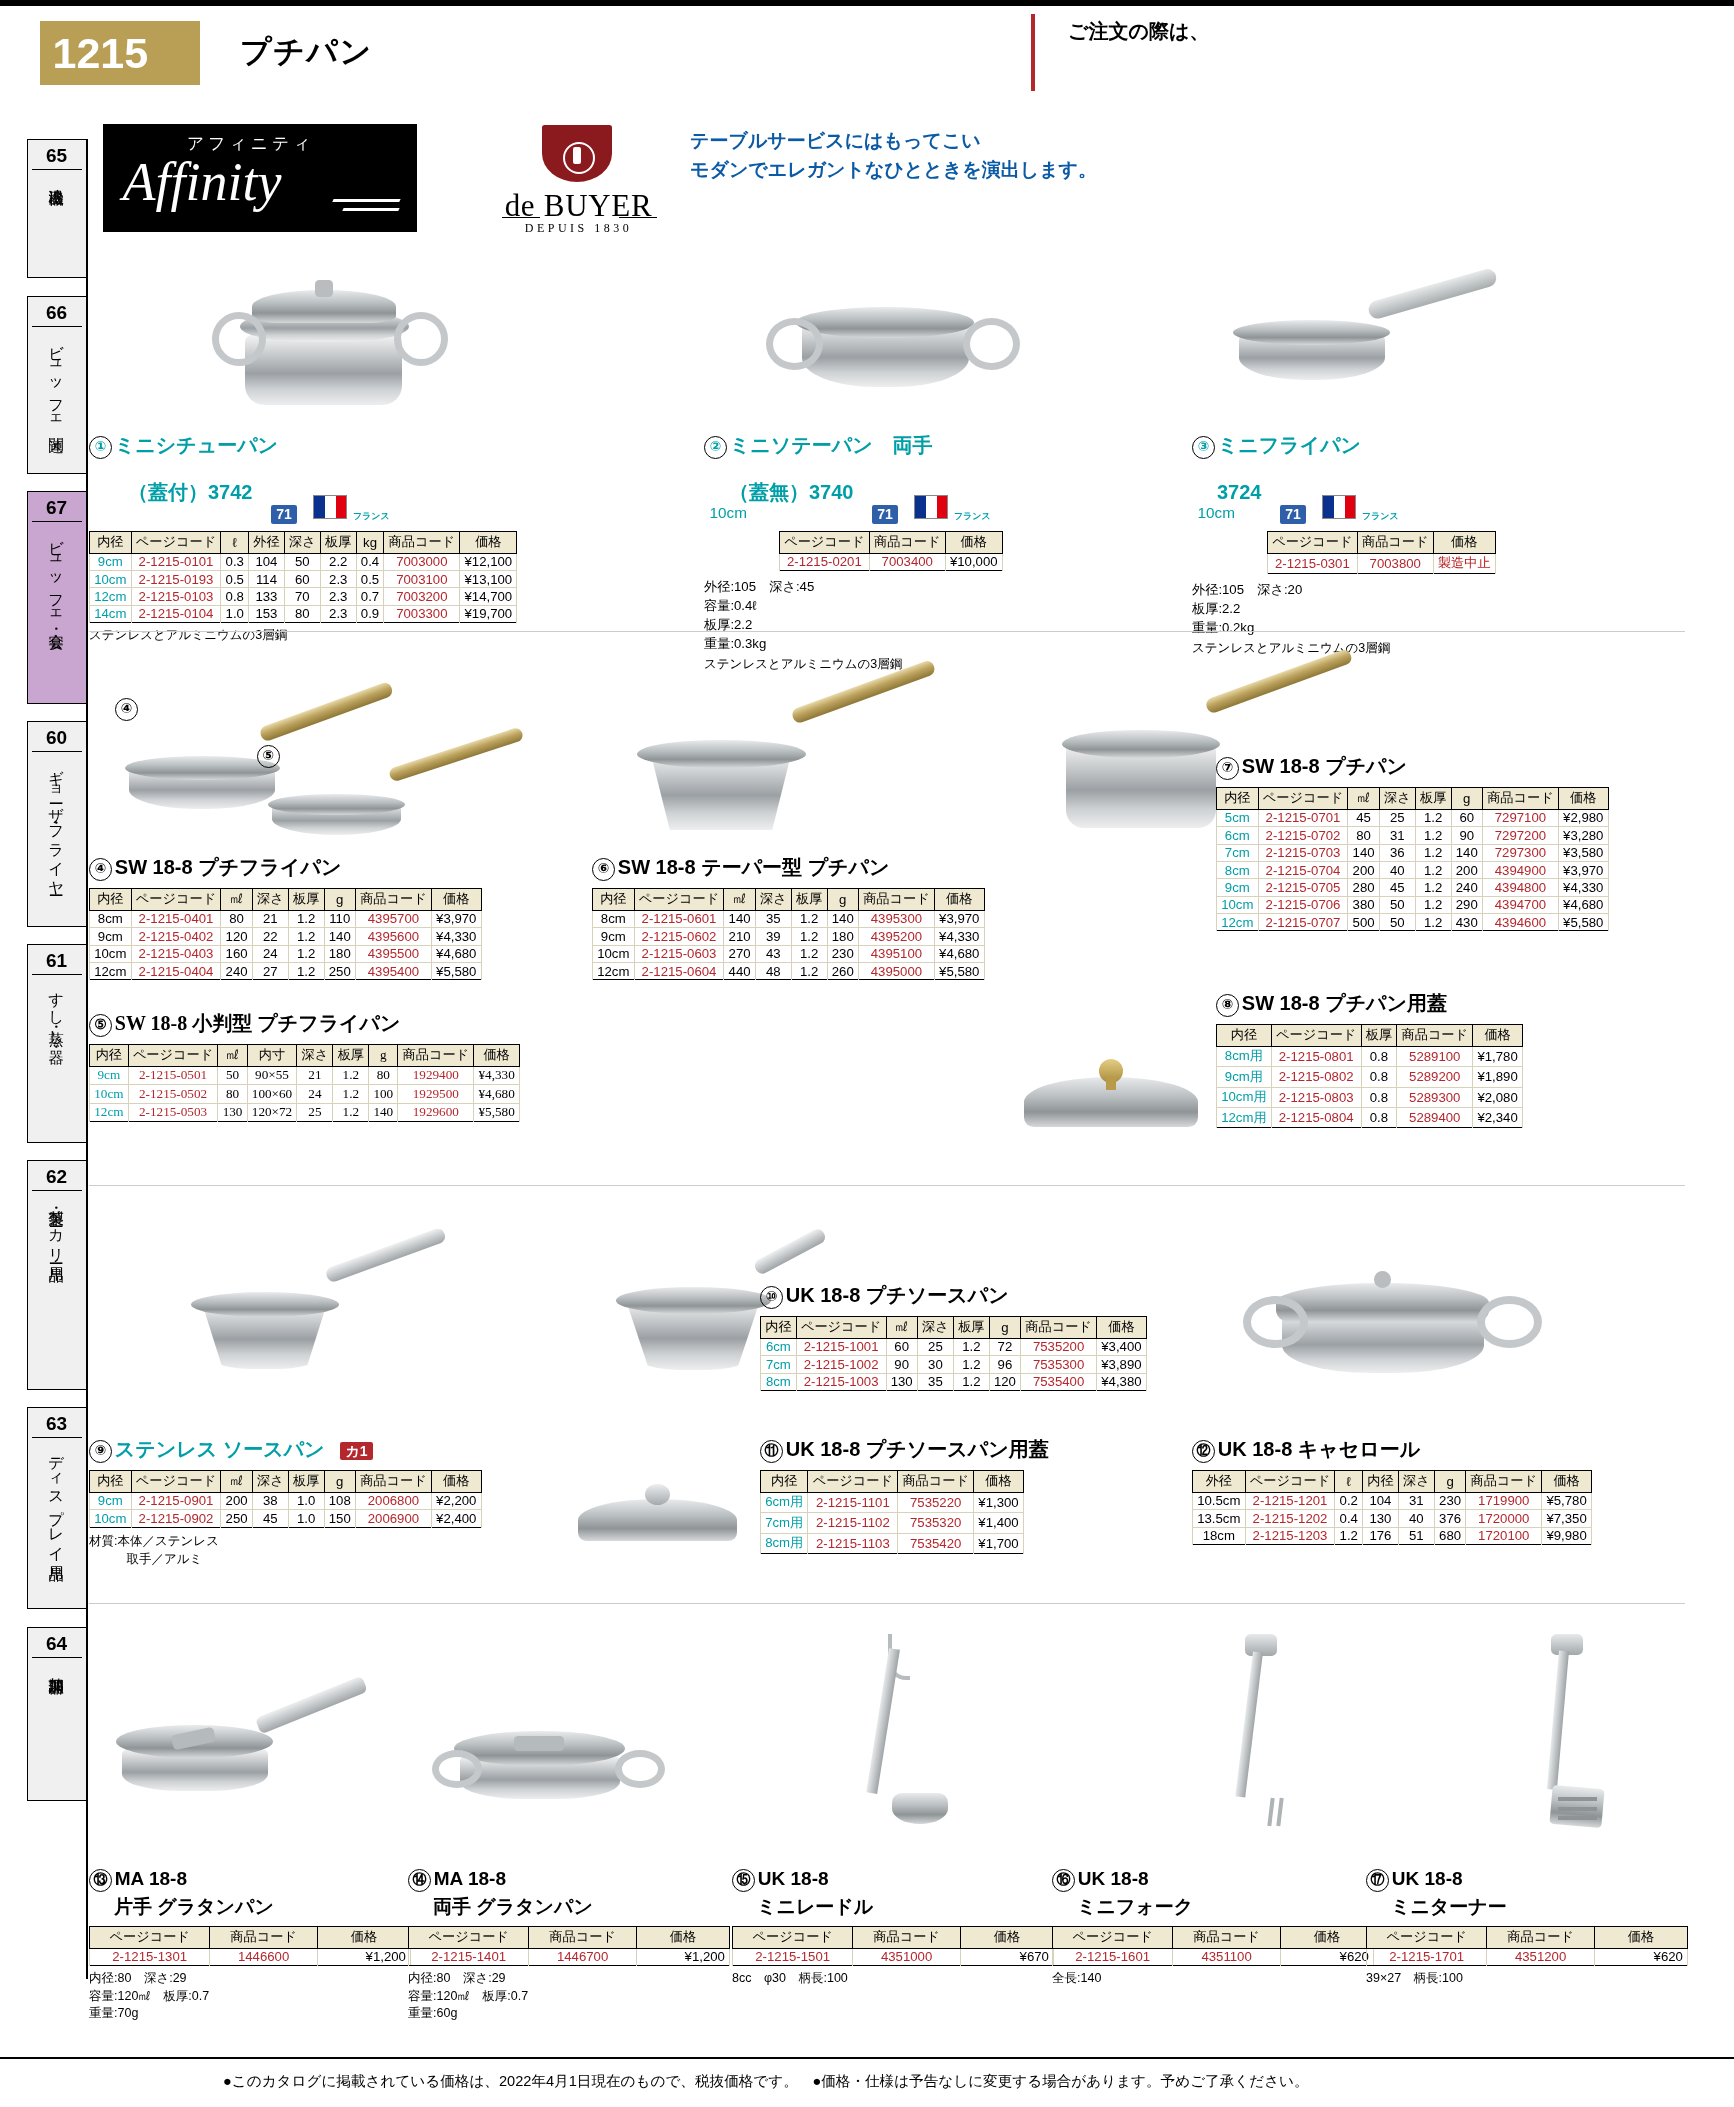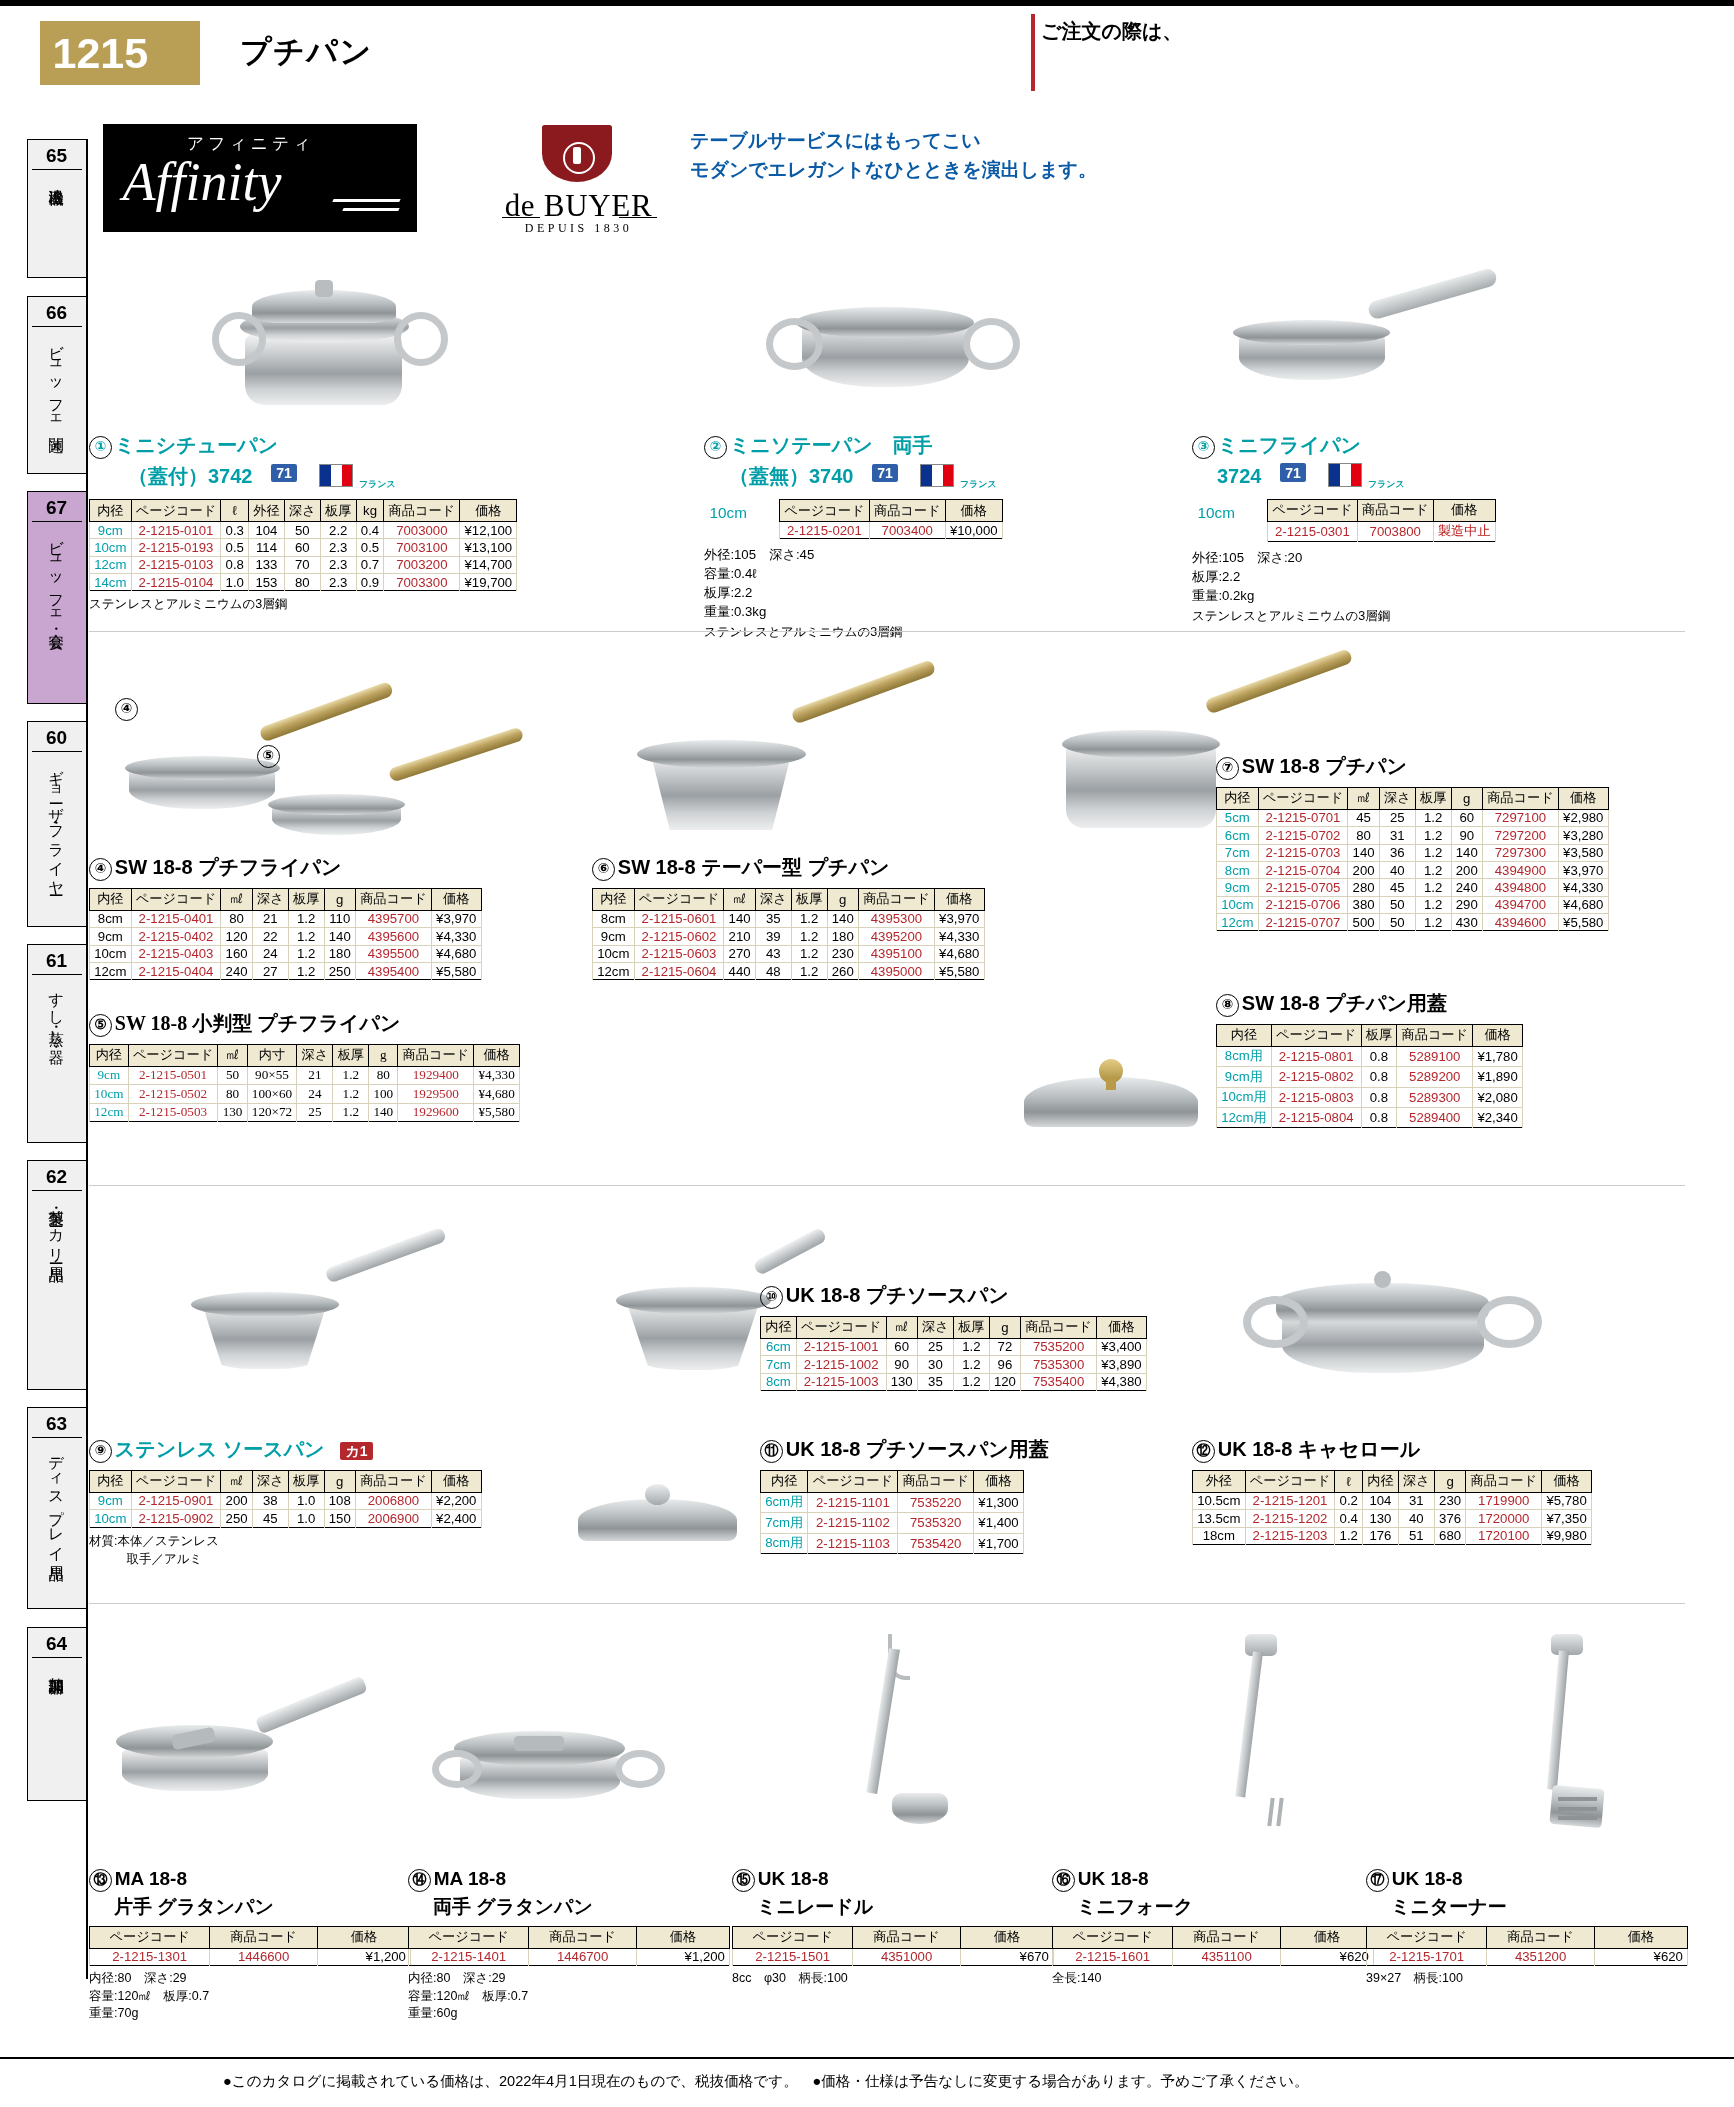--- a/index.html
+++ b/index.html
@@ -19,7 +19,7 @@
   .pgnum{position:absolute;left:40px;top:21px;width:160px;height:64px;background:#b99f56;color:#fff;
          font-size:43px;font-weight:bold;display:flex;align-items:center;justify-content:flex-start;padding-left:12.5px;box-sizing:border-box;}
   .pgtitle{position:absolute;left:240px;top:31px;font-size:31px;font-weight:bold;letter-spacing:1.4px;}
-  .notebox{position:absolute;left:1031px;top:14px;width:672px;height:77px;border-left:4.2px solid #b4272d;padding-left:6px;box-sizing:border-box;}
+  .notebox{position:absolute;left:1031px;top:14px;width:672px;height:77px;border-left:4.2px solid #b4272d;padding-left:33px;box-sizing:border-box;}
   .notebox .l1{font-size:20px;font-weight:bold;margin-top:4.2px;}
   .notebox .l2{font-size:21.6px;font-weight:bold;margin-top:7px;}
   .notebox .l2 em{color:#b4272d;font-style:normal;}

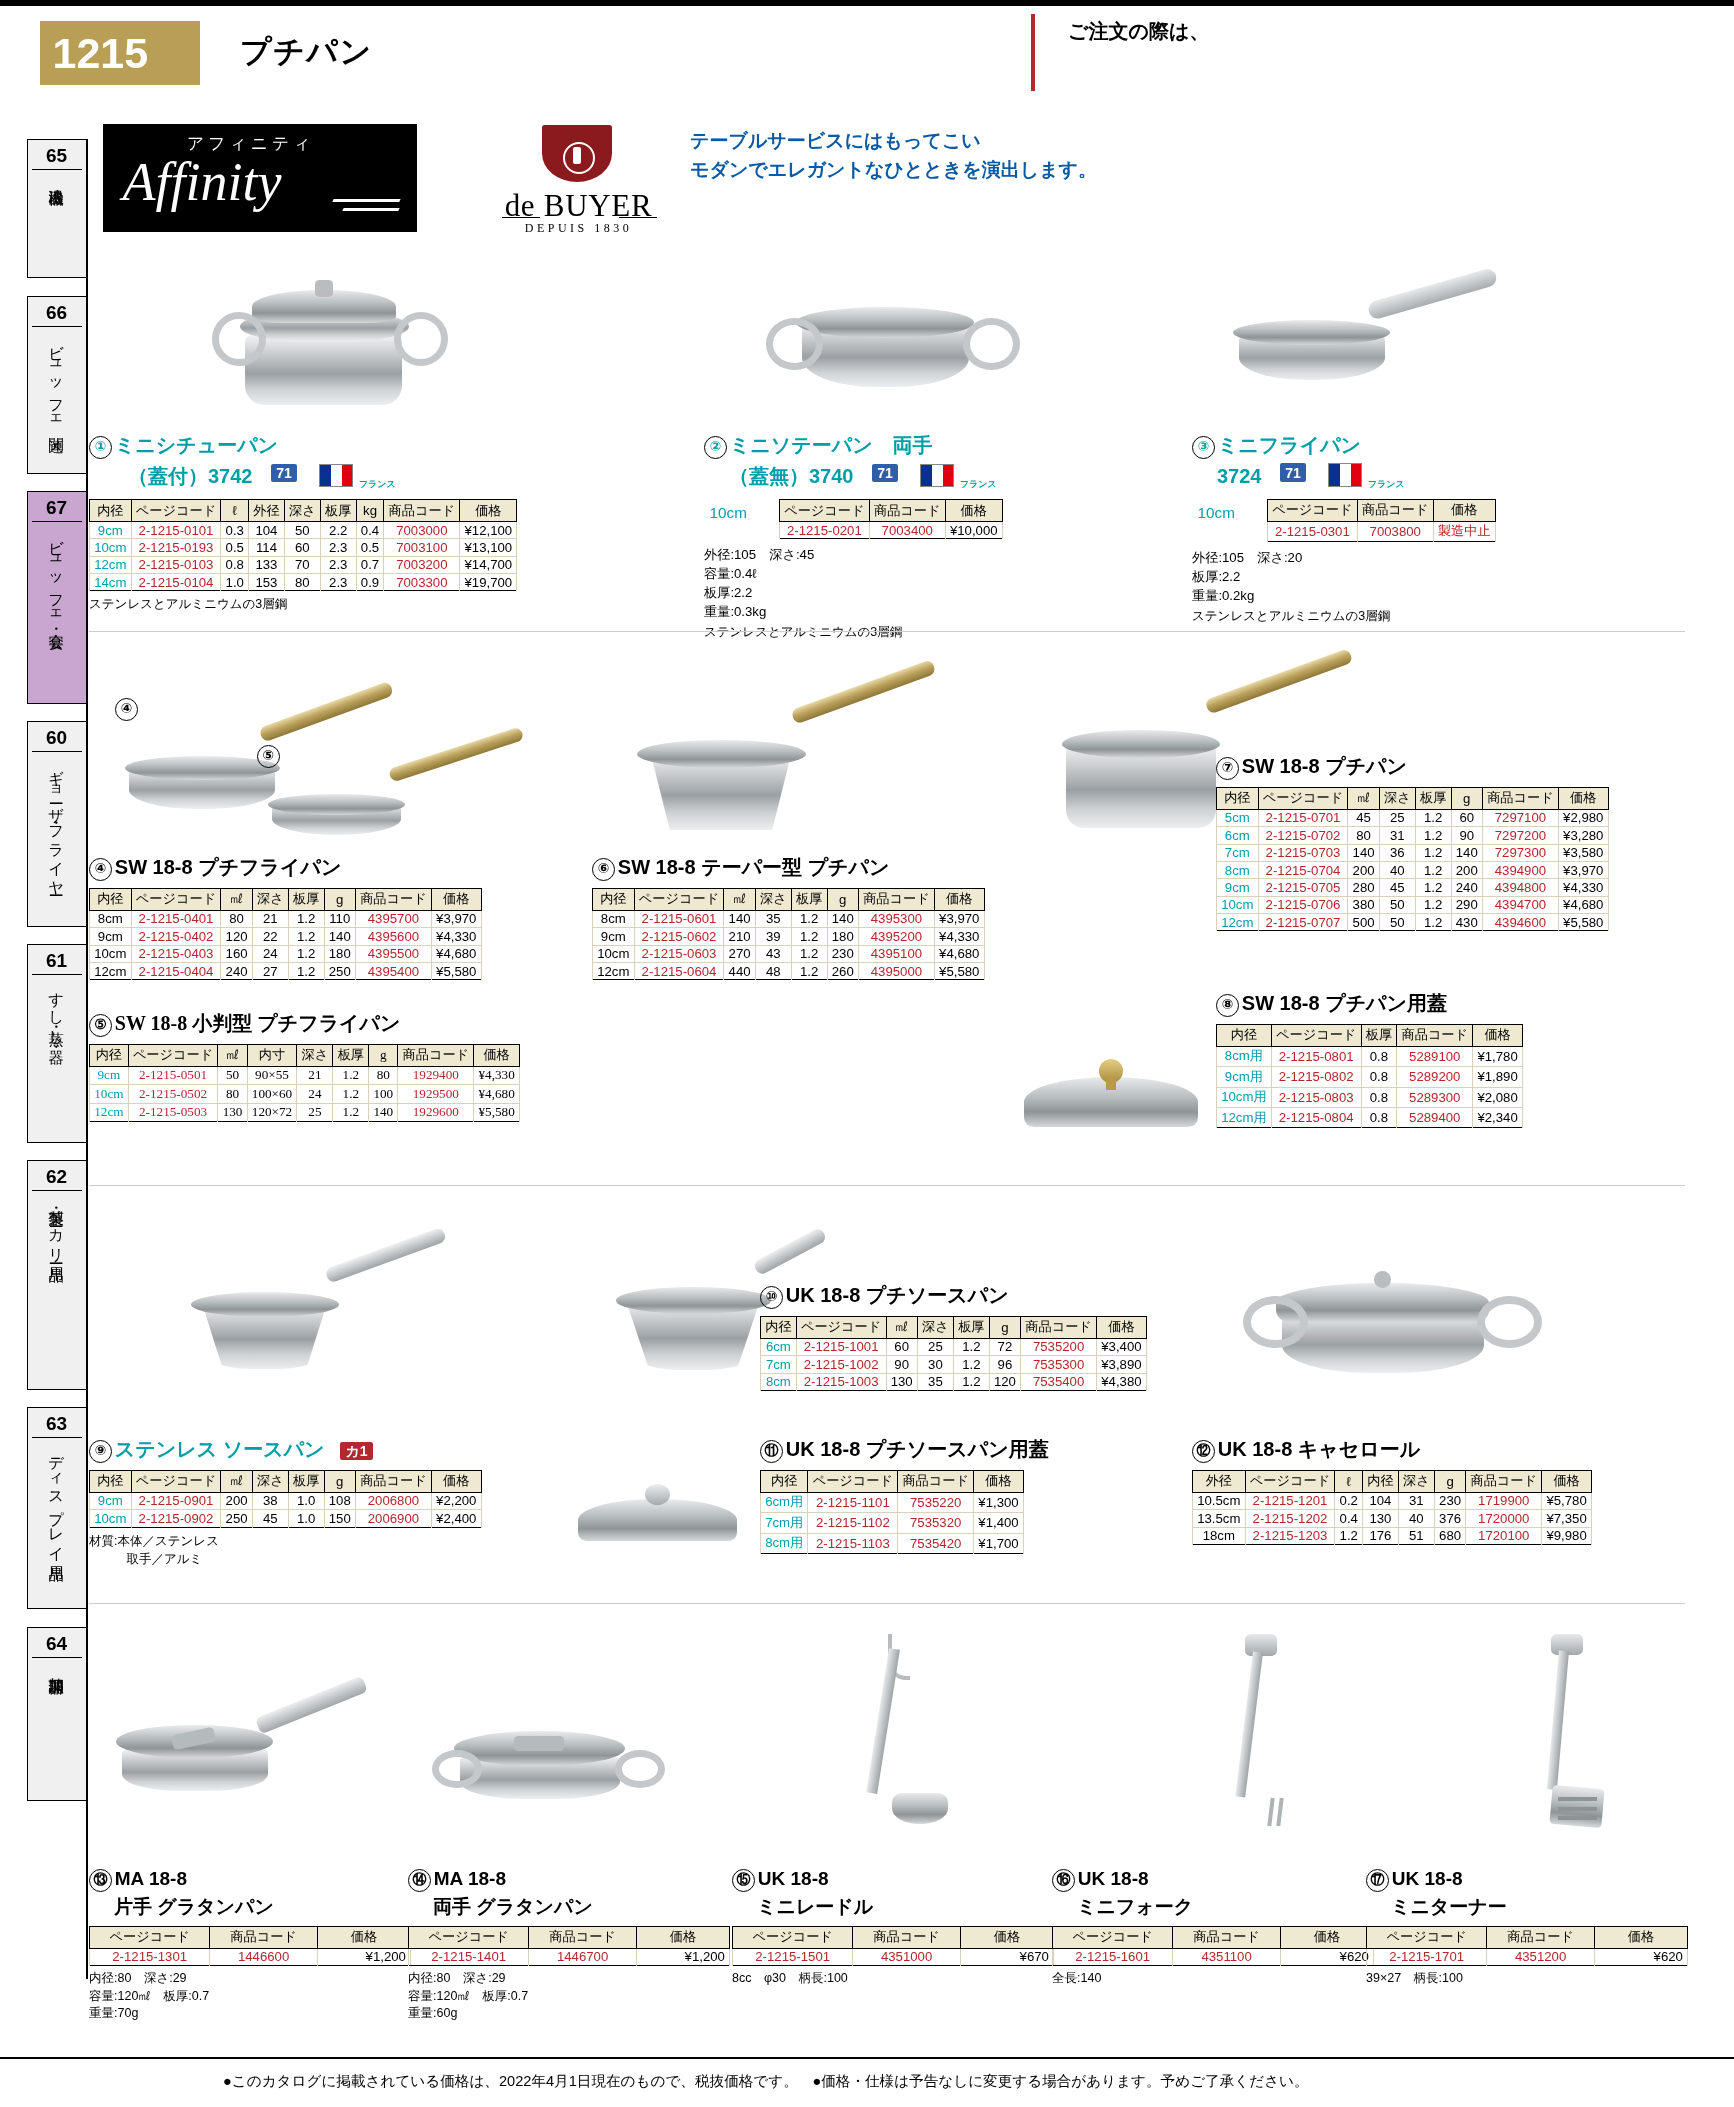--- a/index.html
+++ b/index.html
@@ -50,7 +50,7 @@
   table.pt .pc{text-align:right;}
   table.pt .disc{color:#b91c1c;}
 
-  .flagbox{display:inline-flex;align-items:flex-start;gap:22px;vertical-align:middle;}
+  .flagbox{display:inline-flex;align-items:flex-end;gap:16px;vertical-align:middle;margin-top:32px;}
   .badge{background:#2f5fa8;color:#fff;font-size:14px;font-weight:bold;padding:1.4px 5.6px;border-radius:2.1px;}
   .badge.k{background:#b4272d;}
   .flag{width:32px;height:21.6px;display:inline-block;position:relative;border:0.7px solid #888;}

